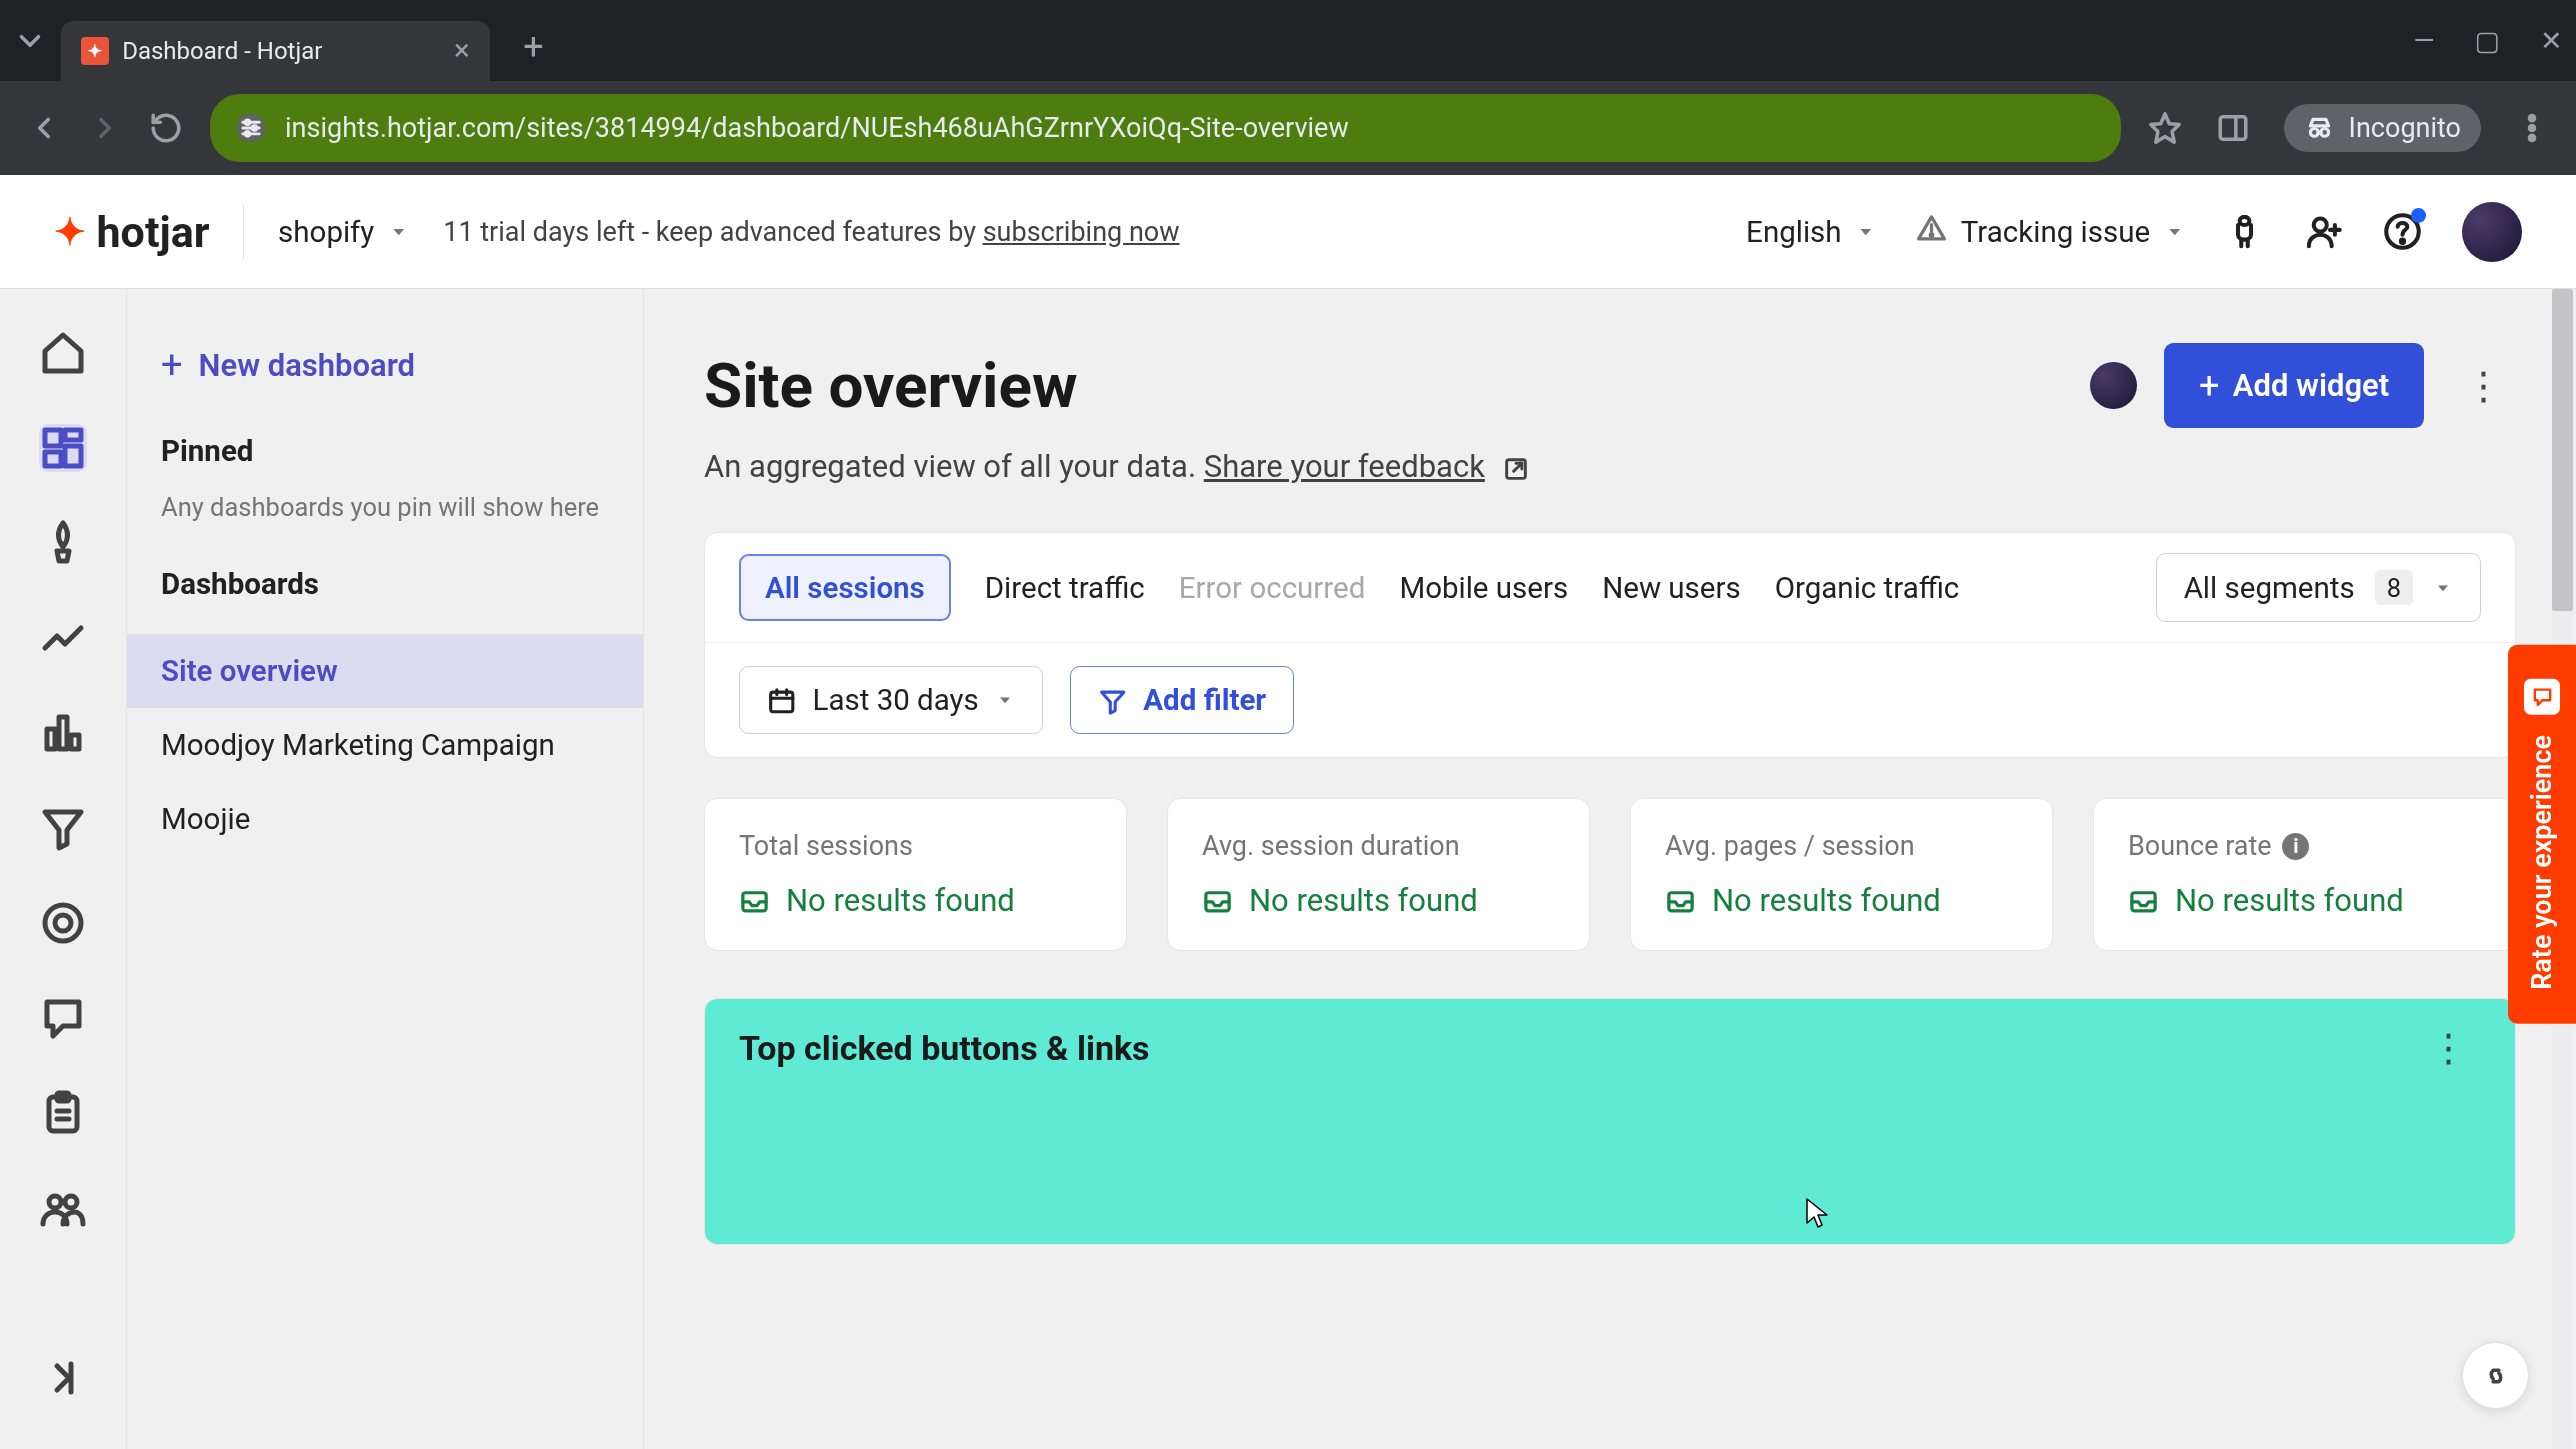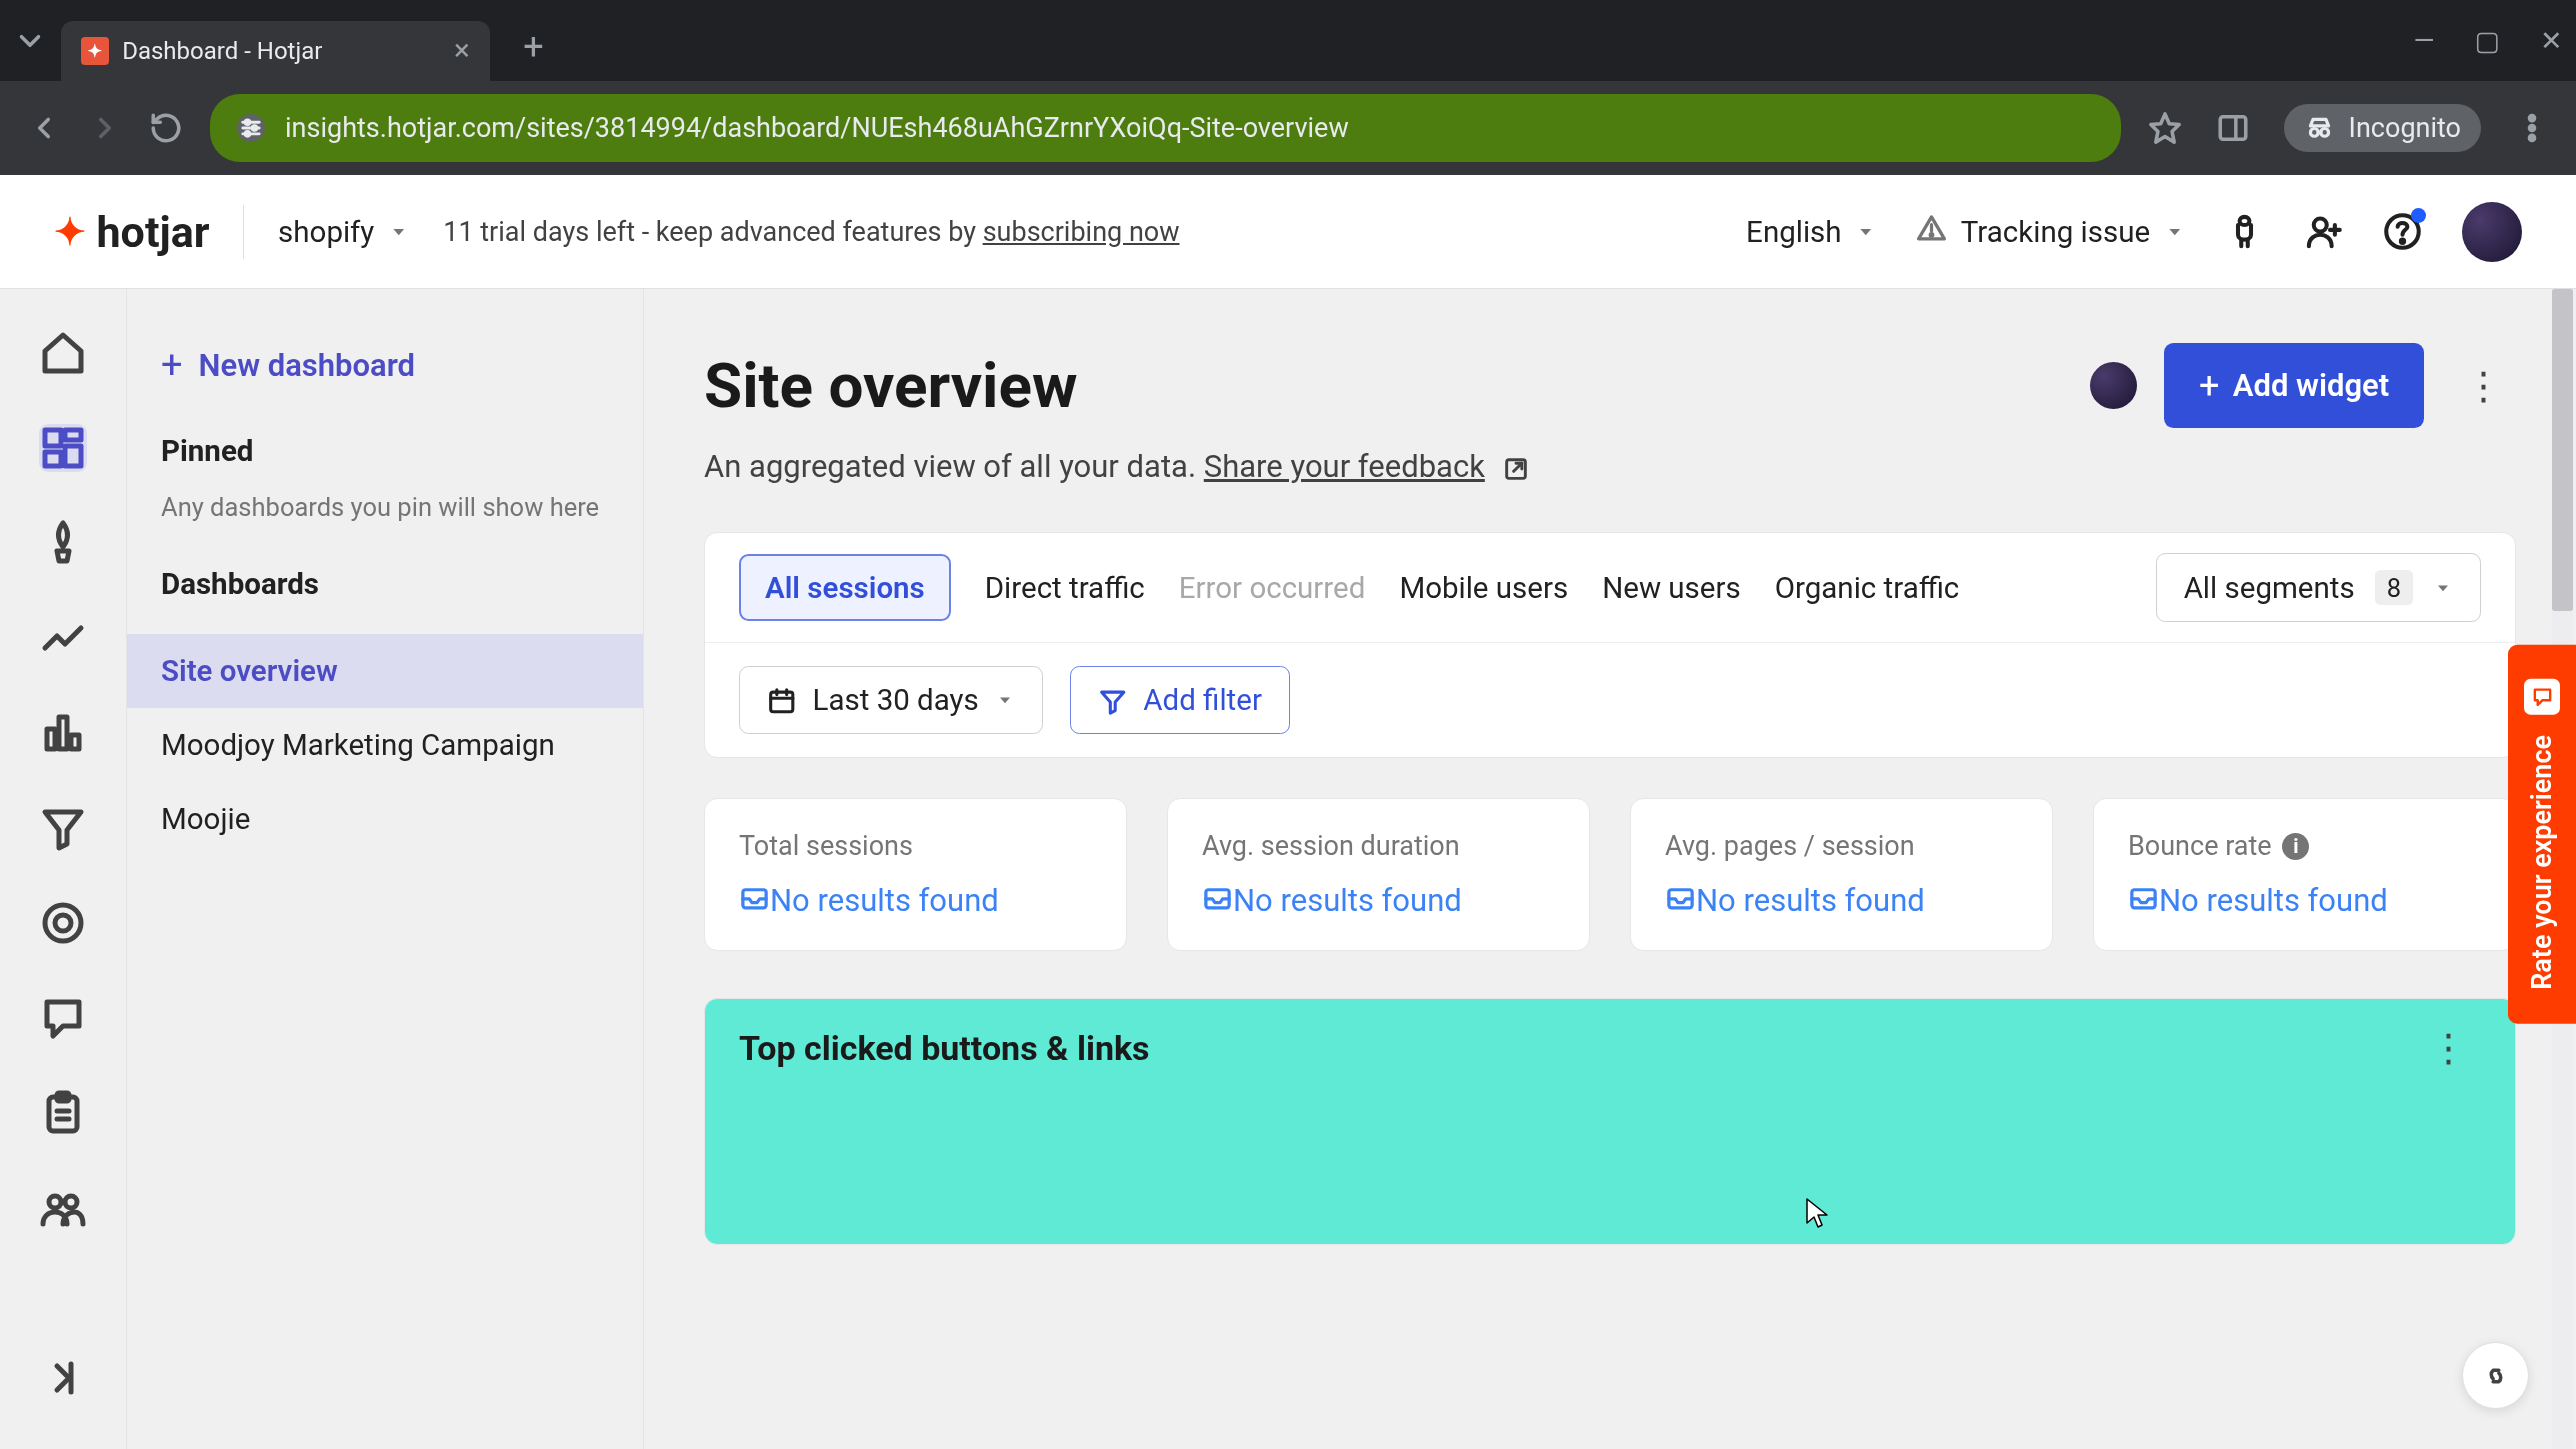--- a/index.html
+++ b/index.html
@@ -85,7 +85,7 @@
 .all-seg .count{background:#eee;border-radius:5.4px;padding:2.7px 12px;font-size:25.5px}
 .ctrl-row{display:flex;align-items:center;gap:27px;padding:23px 34px}
 .date-pick{display:flex;align-items:center;gap:16px;border:0.7px solid #d0d0d4;border-radius:9.4px;padding:16px 27px;font-size:29.5px;color:#212121;font-weight:400}
-.add-filter{display:flex;align-items:center;gap:16px;border:1.3px solid #6b82e6;color:#324fd9;border-radius:9.4px;padding:16px 27px;font-size:29.5px;font-weight:400}
+.add-filter{display:flex;align-items:center;gap:16px;border:1.3px solid #6b82e6;color:#324fd9;border-radius:9.4px;padding:16px 27px;font-size:29.5px;font-weight:700}
 
 
 .metrics{display:flex;gap:40px;margin-top:40px}

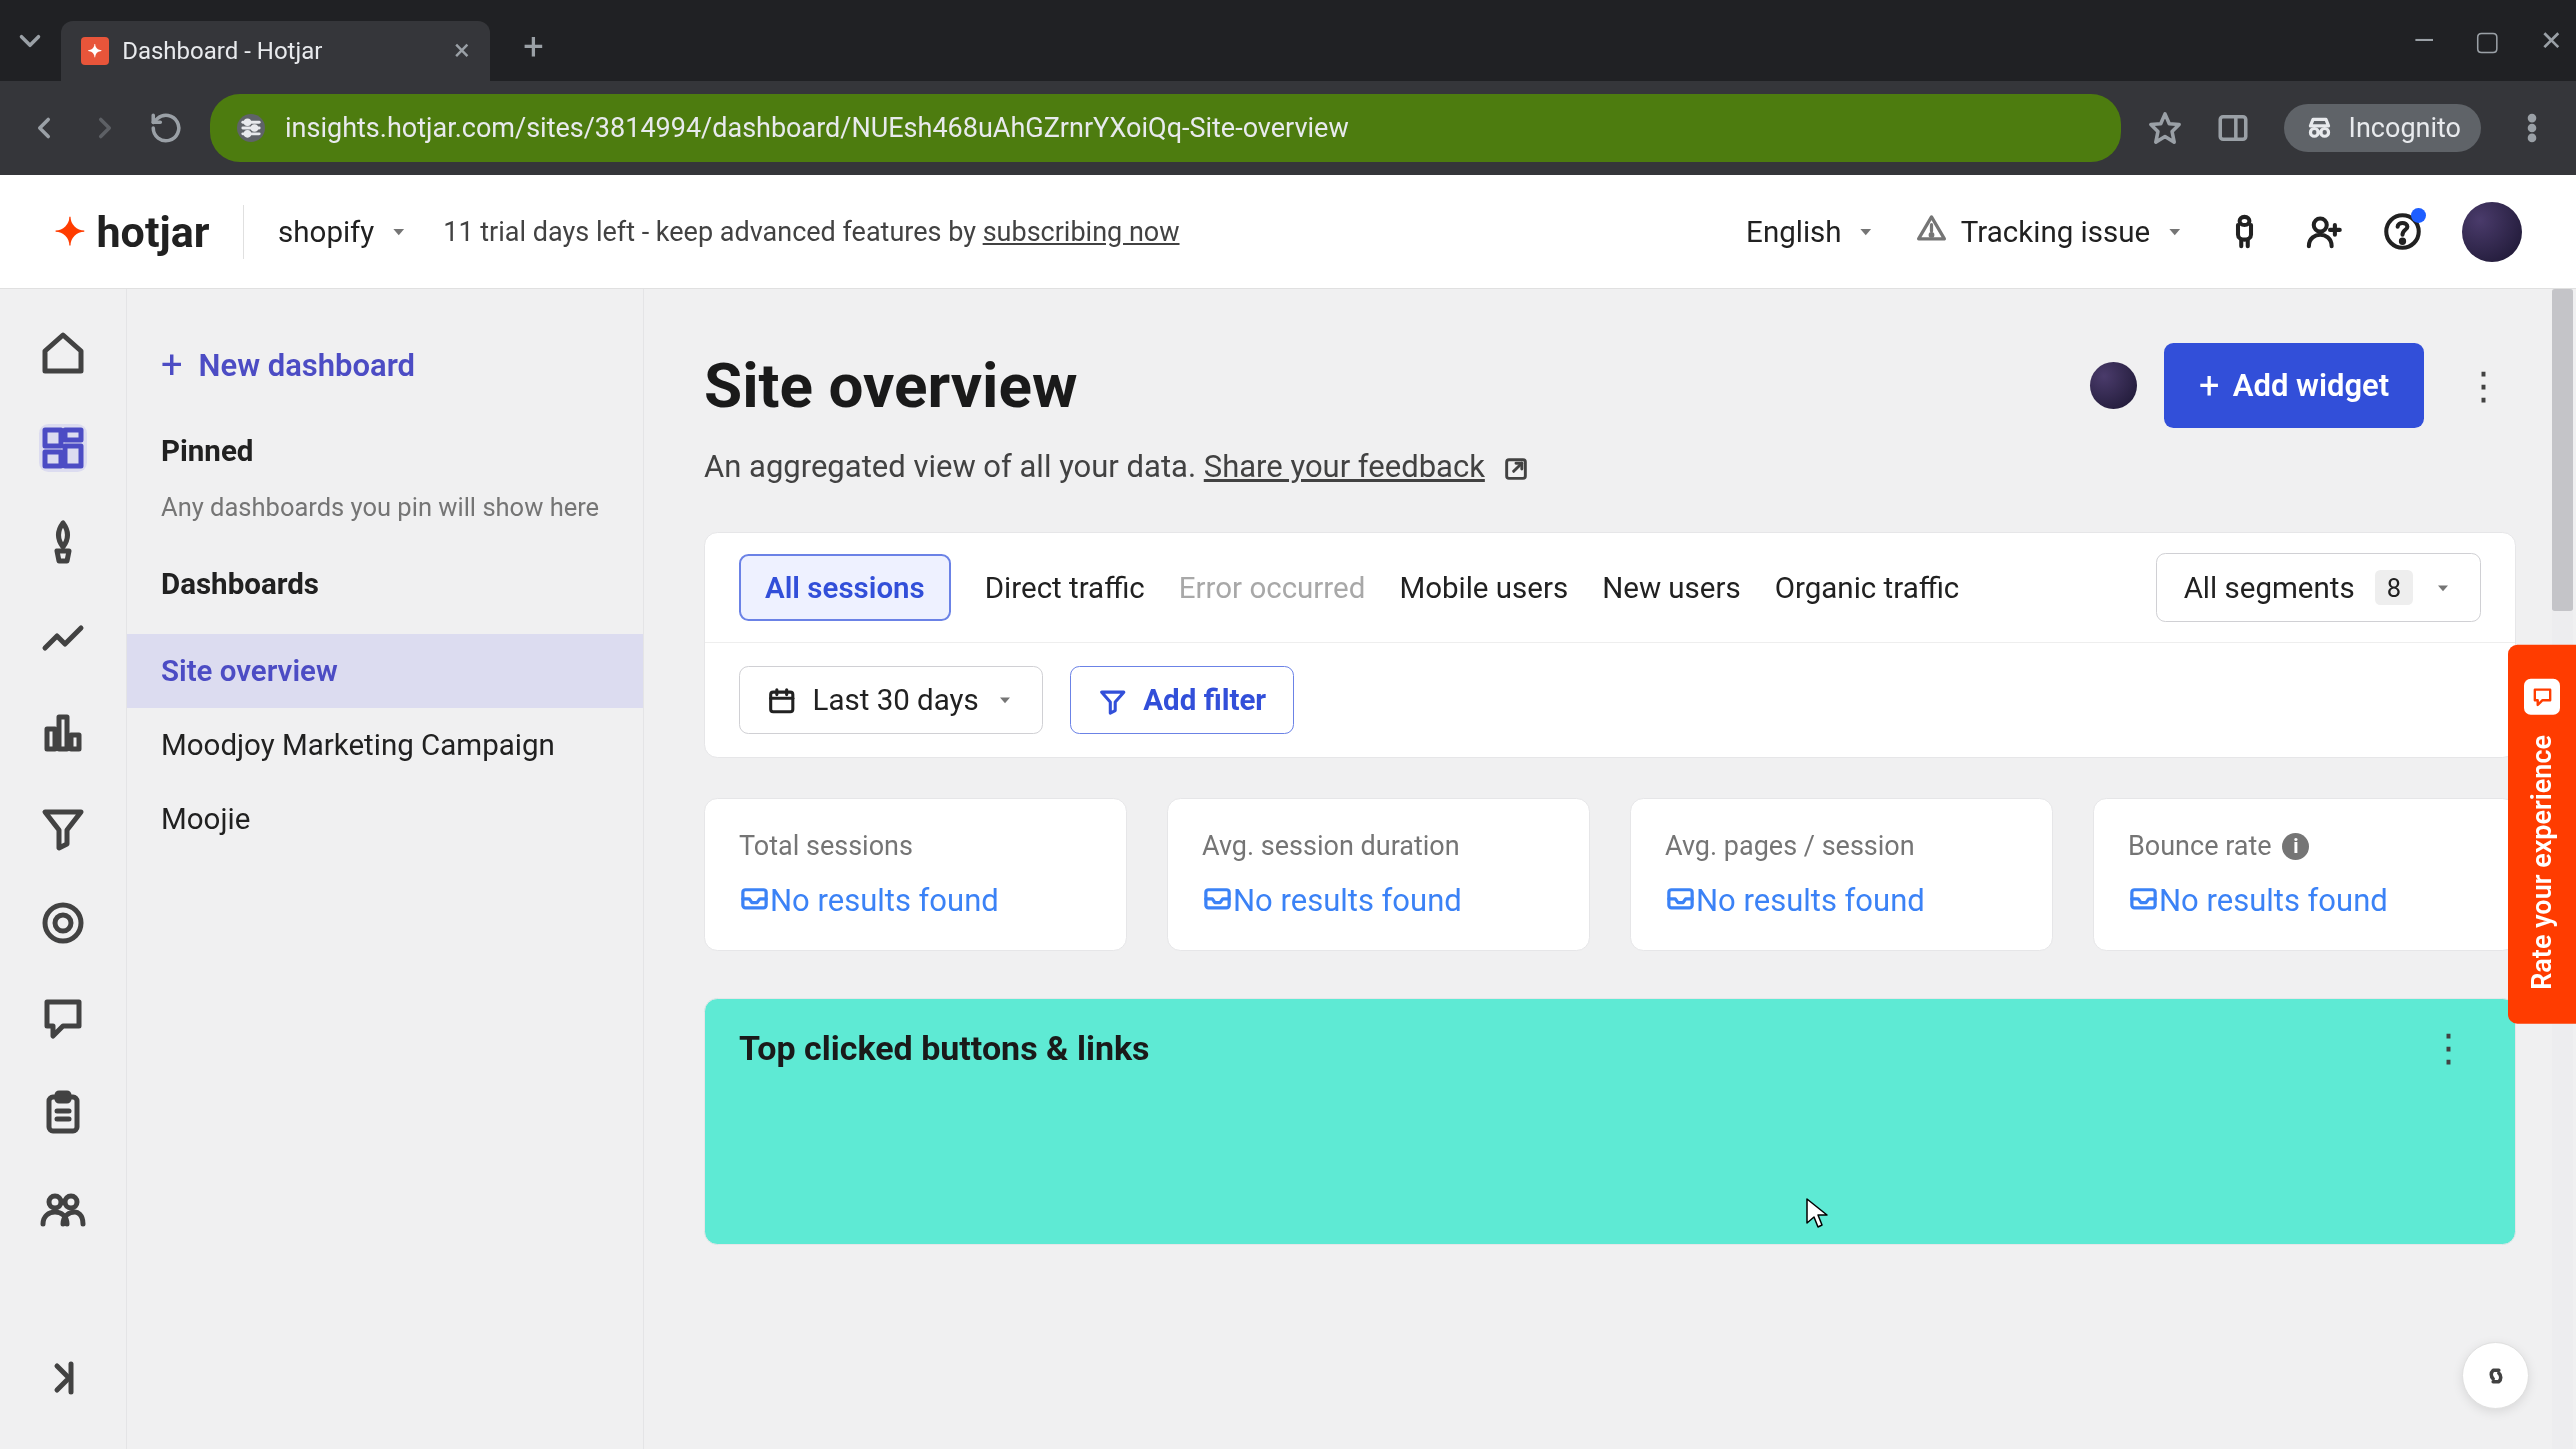--- a/index.html
+++ b/index.html
@@ -92,7 +92,7 @@
 .metric{flex:1;background:#fff;border:0.7px solid #e6e6e8;border-radius:13.4px;padding:31px 34px}
 .metric .label{font-size:27px;color:#757575;margin-bottom:20px;display:flex;align-items:center;gap:10.7px}
 .metric .info{width:27px;height:27px;border-radius:50%;background:#757575;color:#fff;display:inline-flex;align-items:center;justify-content:center;font-size:20px;font-weight:700}
-.metric .val{font-size:31px;color:#3b82f6;display:flex;align-items:flex-start;}
+.metric .val{font-size:31px;color:#15803d;display:flex;align-items:center;gap:16px}
 .metric .inbox{width:31px;height:31px}
 
 

